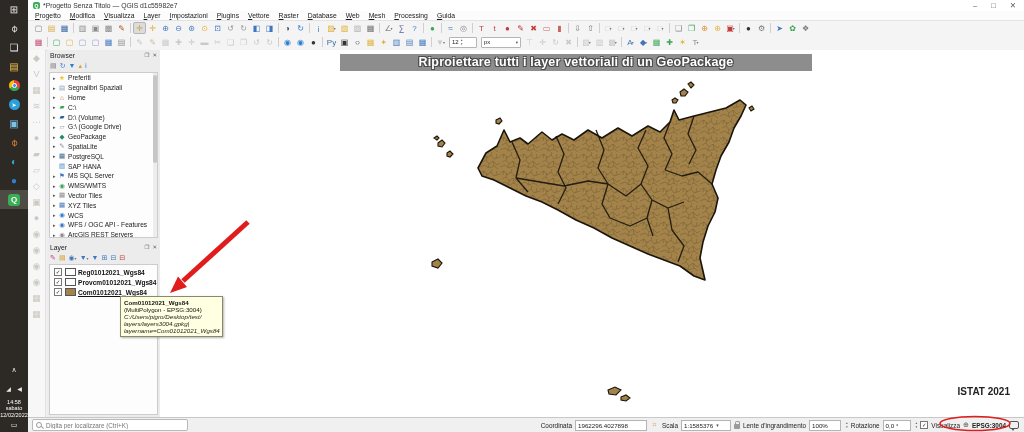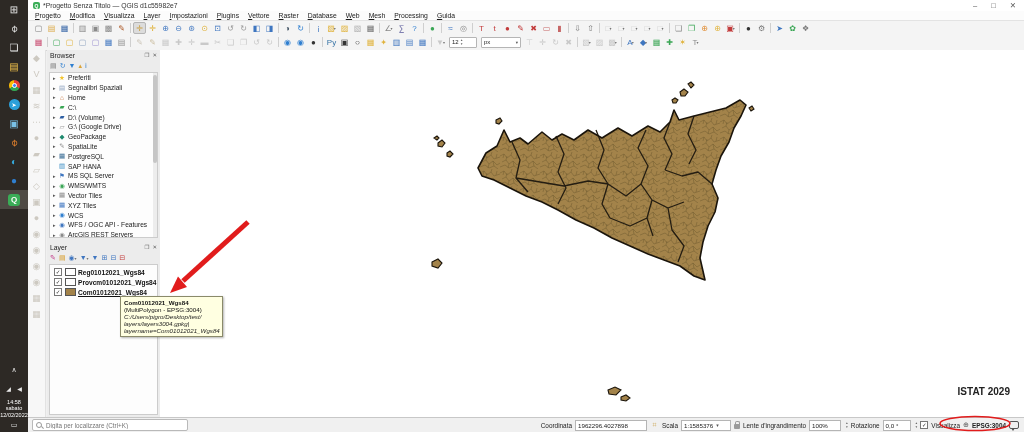--- a/index.html
+++ b/index.html
@@ -515,6 +515,7 @@
             <path d="M448,340 l7,-3 l6,3 l-5,5 l-7,-1 Z M461,347 l5,-2 l4,3 l-4,3 l-5,-1 Z" stroke-width="1.1" stroke="#1a140b"></path>
           </g>
         </svg>
+        <div id="banner">Riproiettare tutti i layer vettoriali di un GeoPackage</div>
         <div id="credits">
           <div id="credit1">ISTAT 2029</div>
         </div>

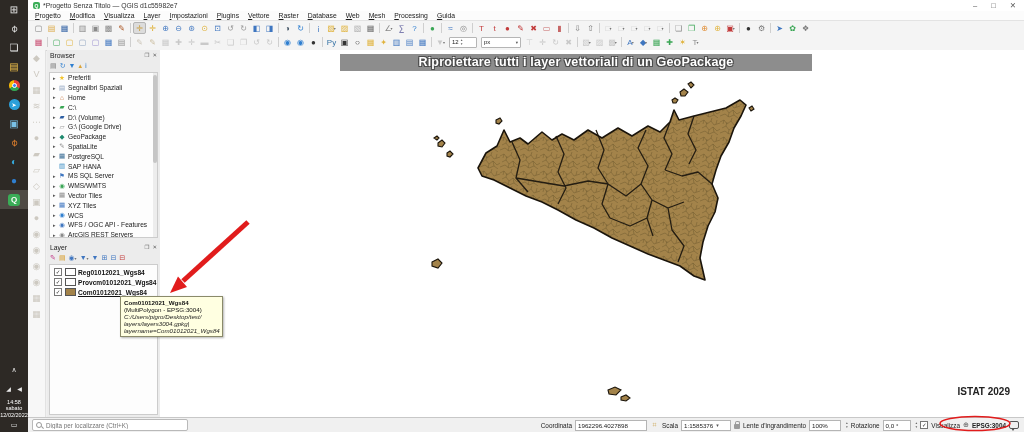--- a/index.html
+++ b/index.html
@@ -517,7 +517,7 @@
         </svg>
         <div id="banner">Riproiettare tutti i layer vettoriali di un GeoPackage</div>
         <div id="credits">
-          <div id="credit1">ISTAT 2029</div>
+          <div id="credit1">ISTAT 2021</div>
         </div>
       </div>
     </div>

